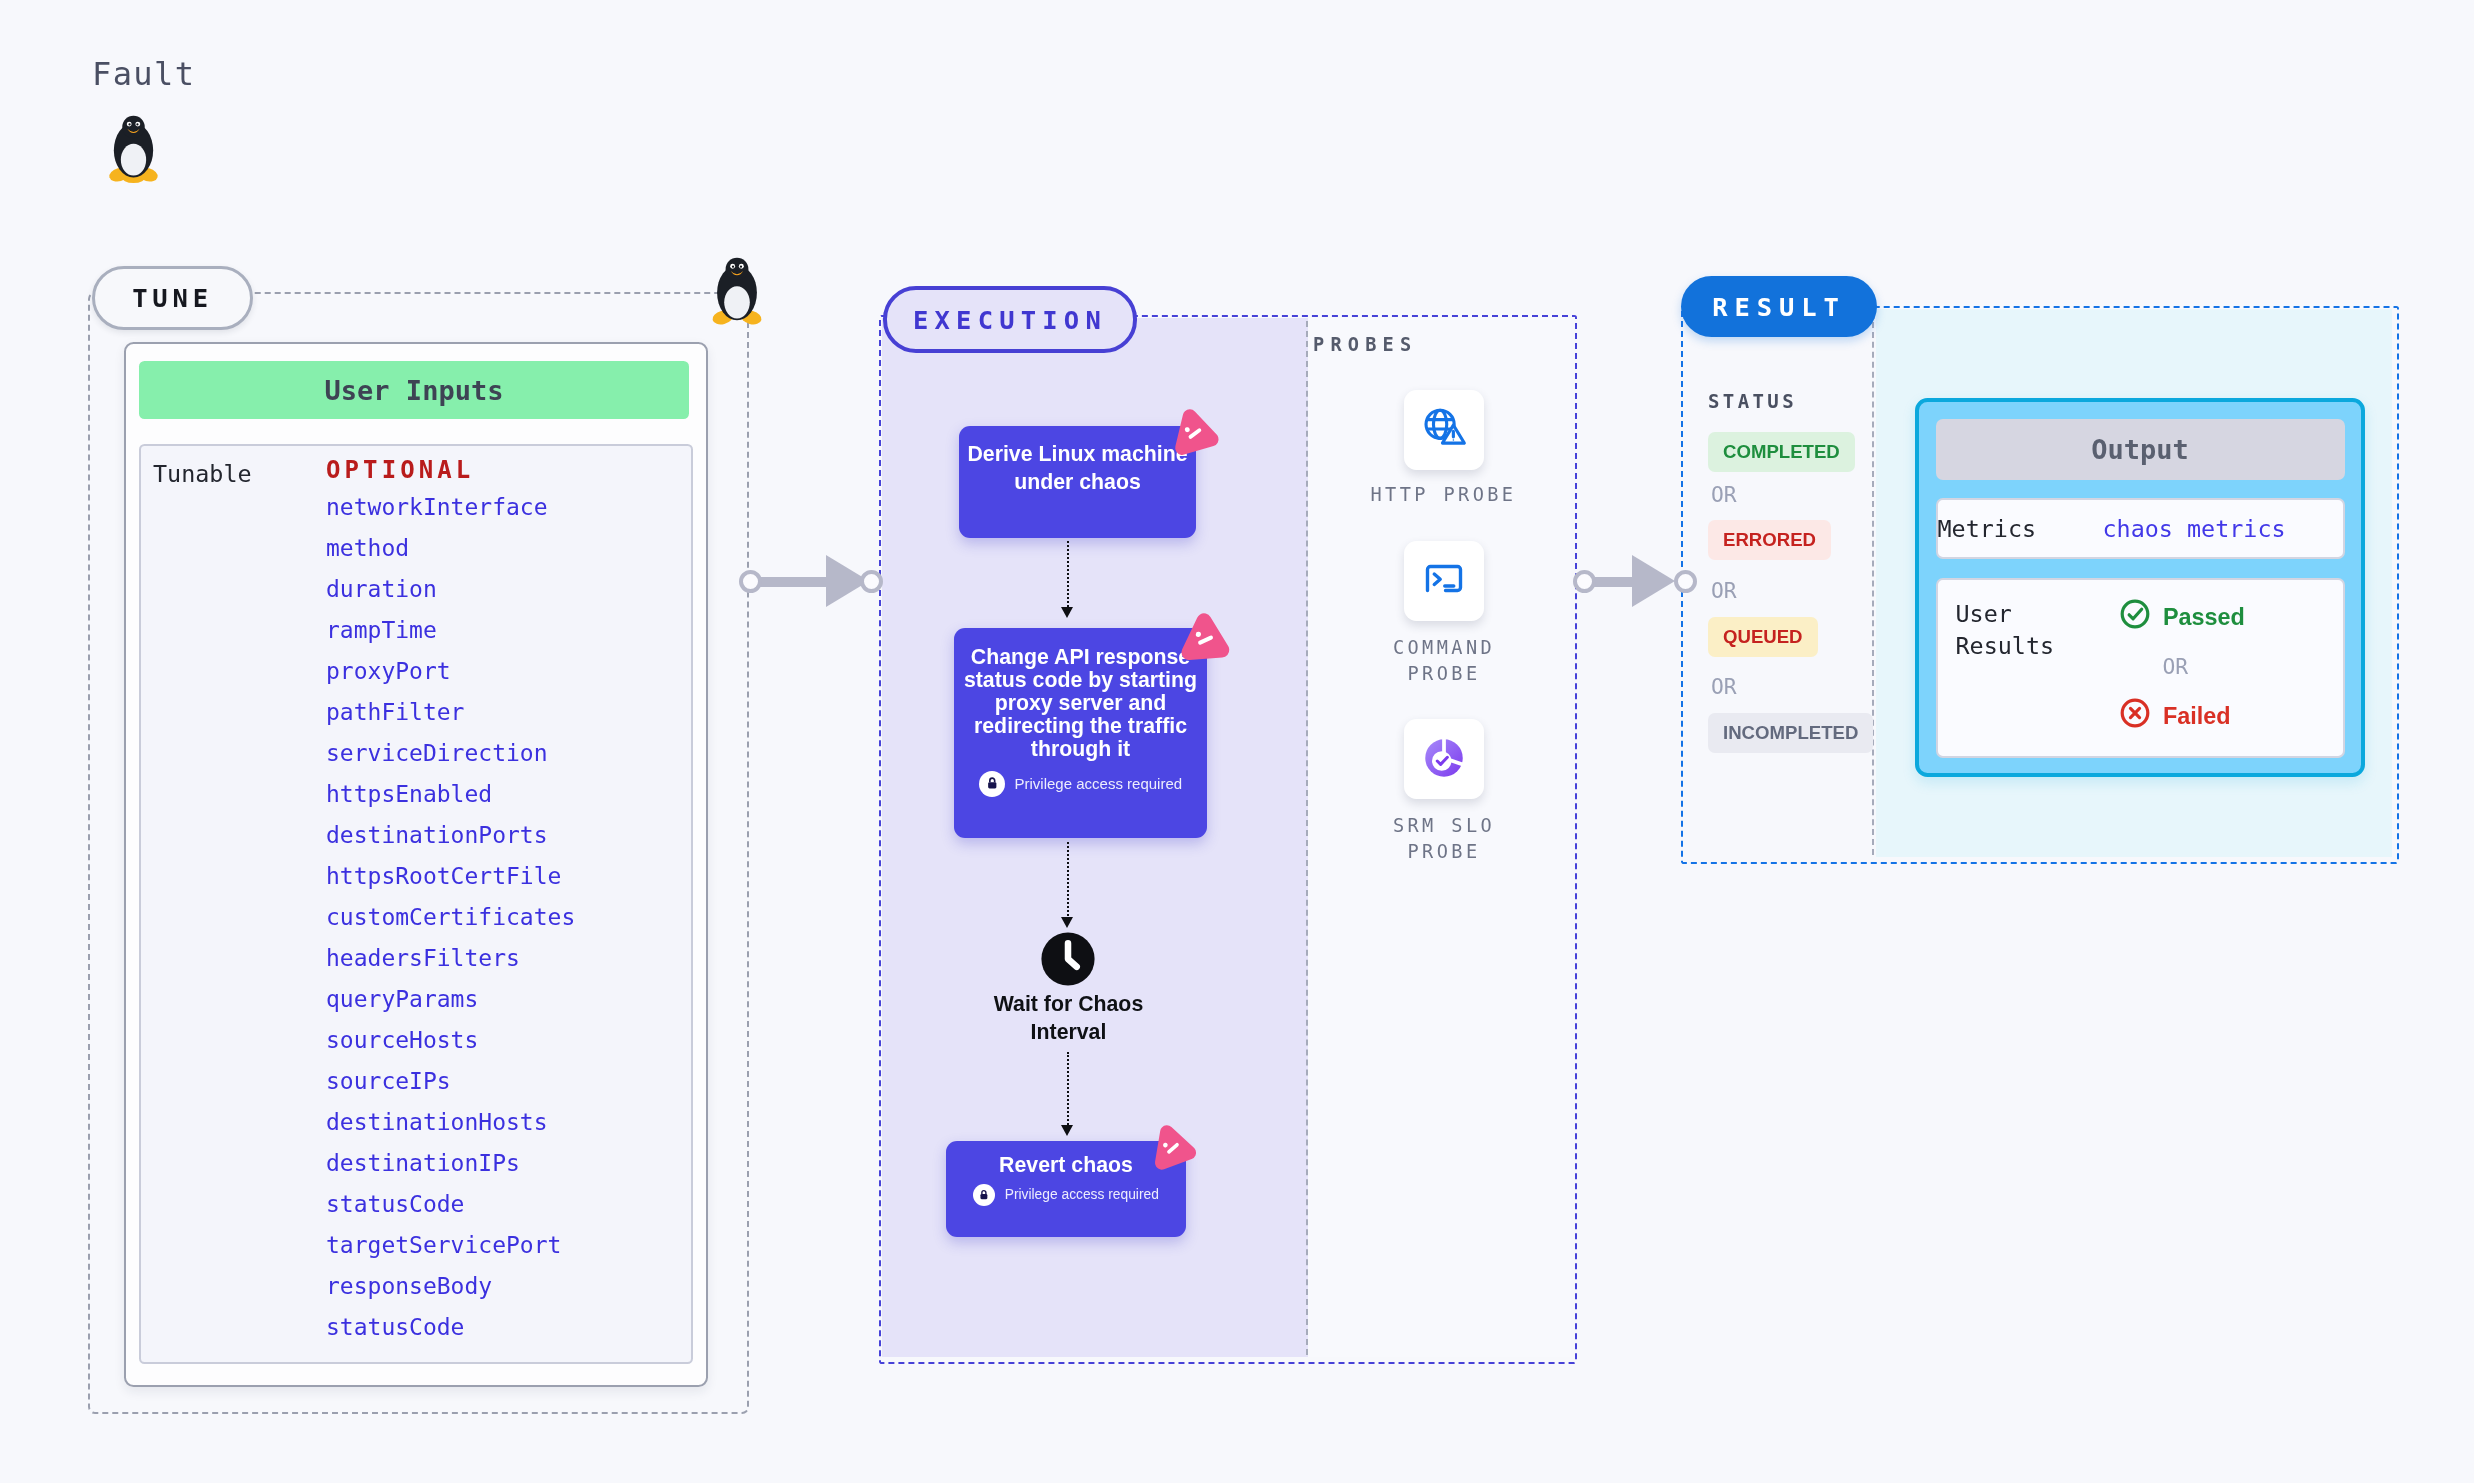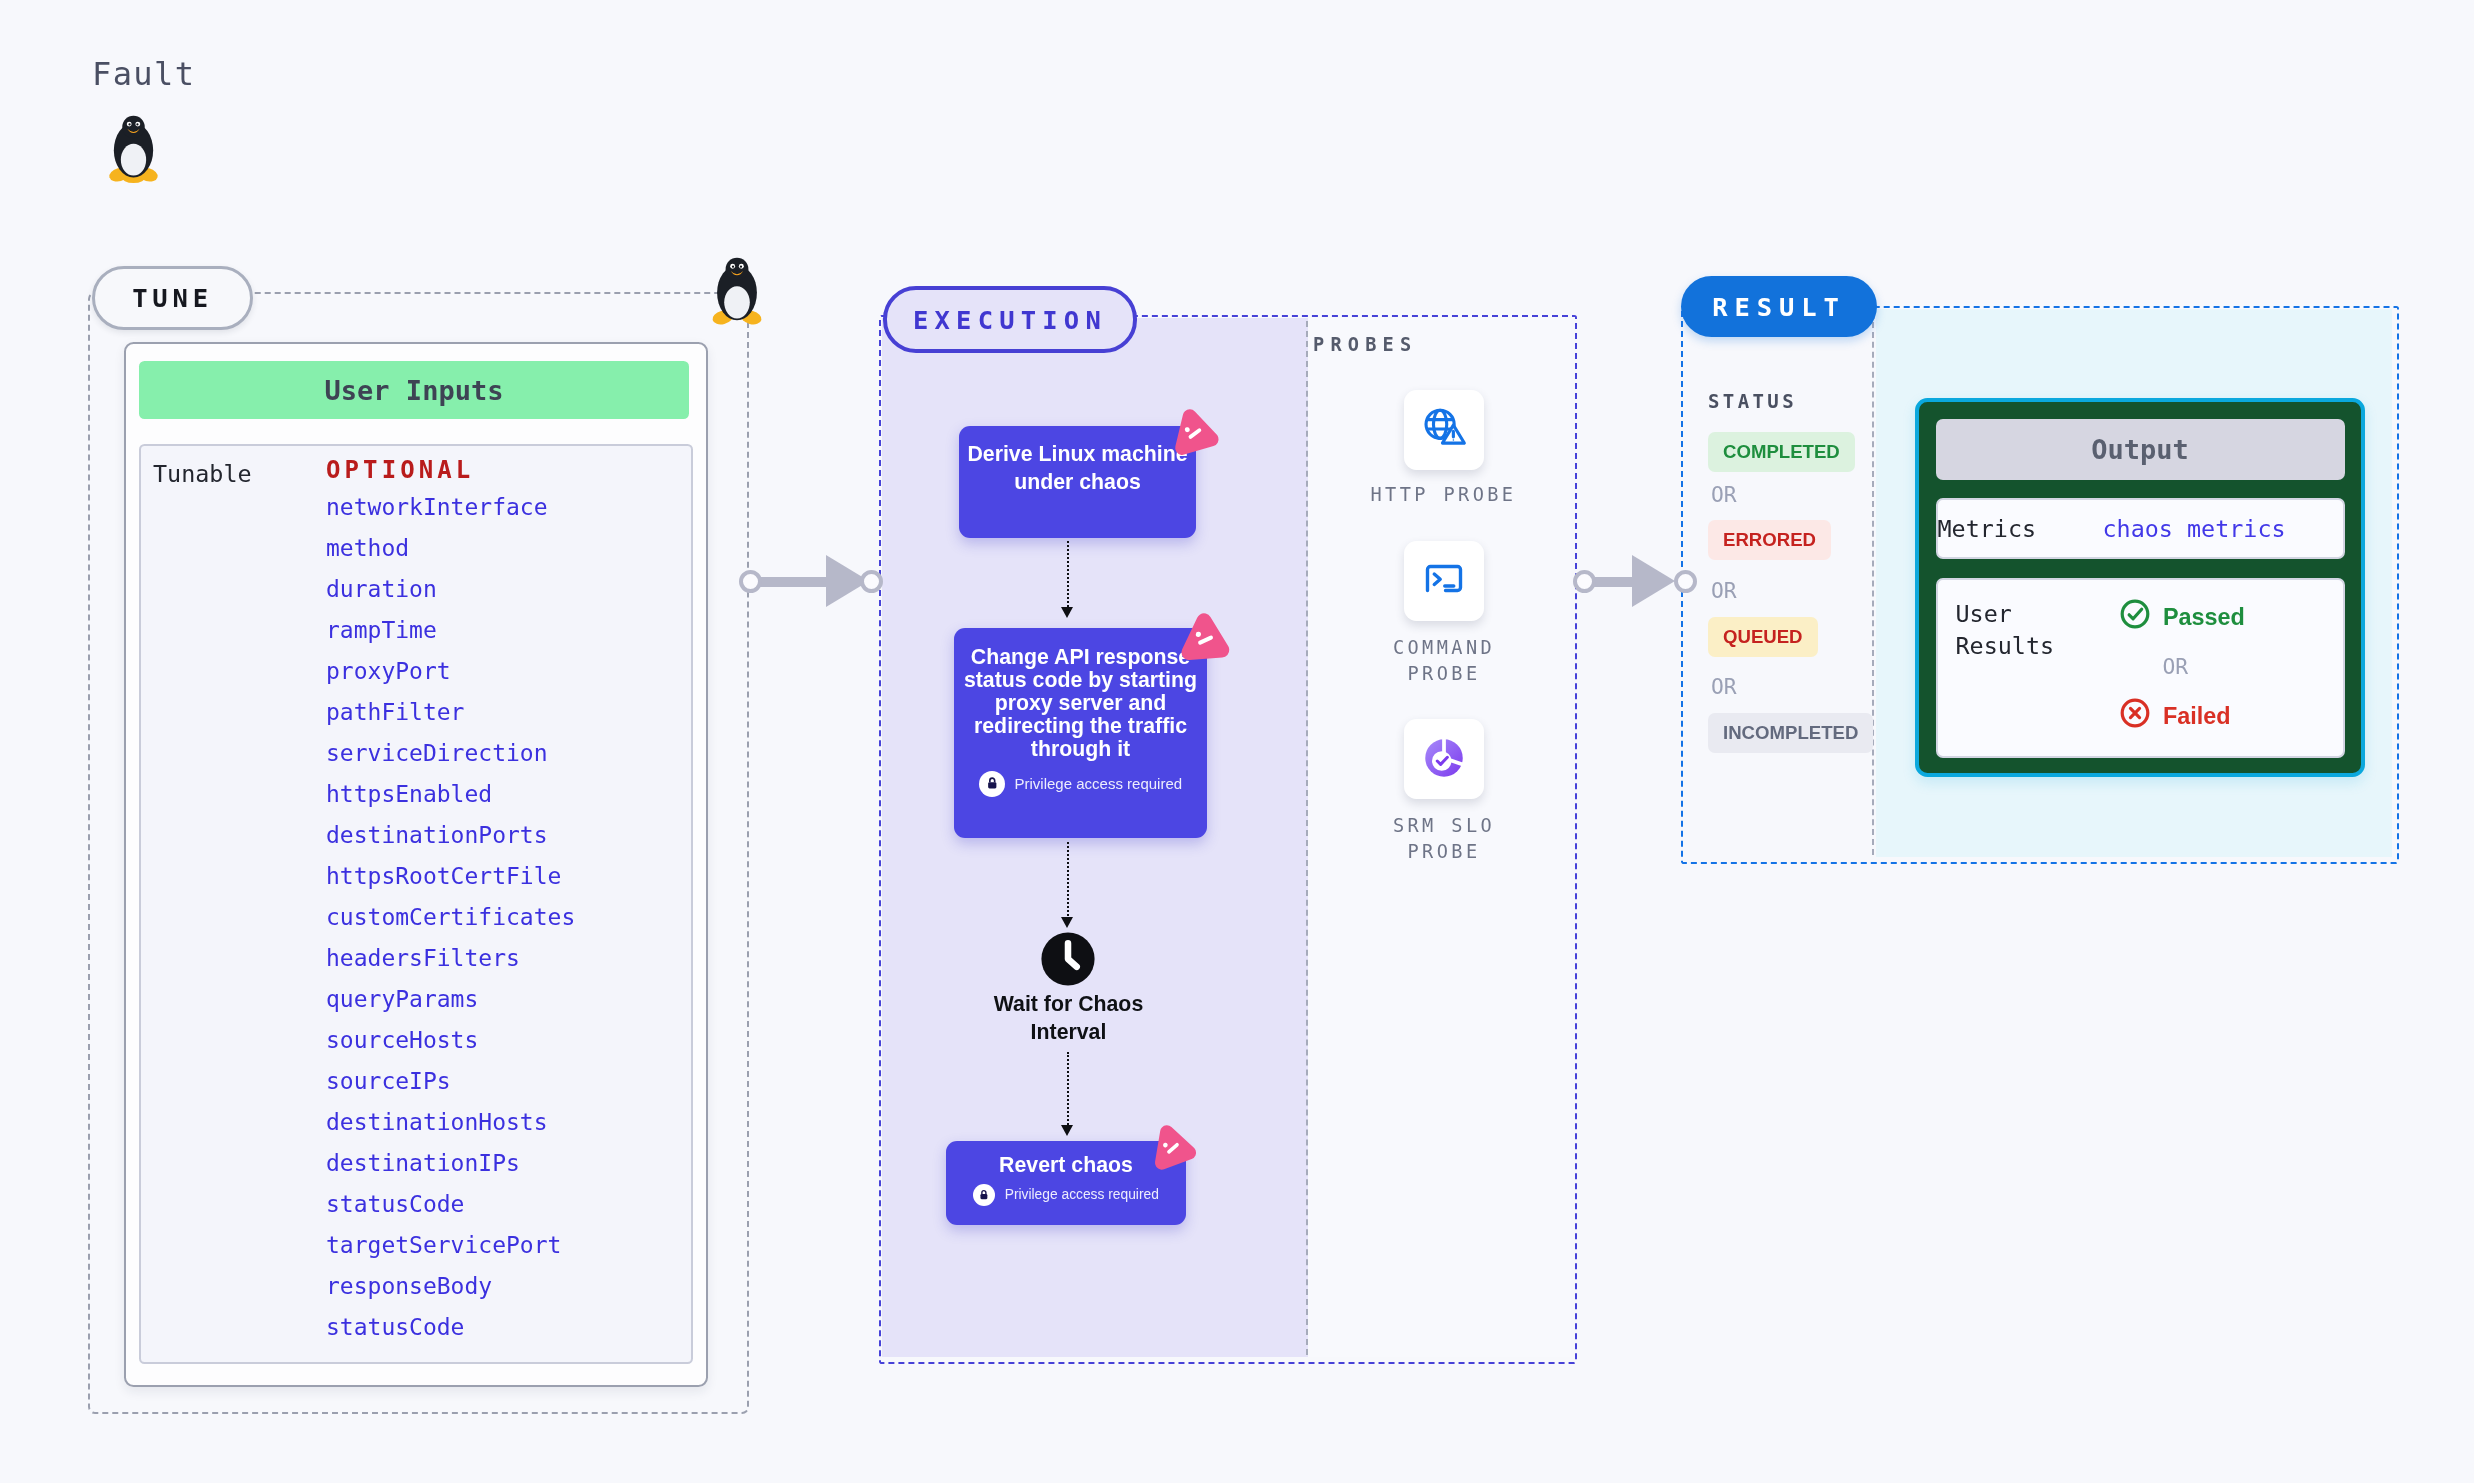--- a/index.html
+++ b/index.html
@@ -72,7 +72,7 @@
           font-family:"Liberation Sans","DejaVu Sans",sans-serif;}
   .or{position:absolute;font-size:21.3px;color:#9AA0B5;}
 
-  .output-card{left:1915px;top:398px;width:450px;height:379px;background:#14532d;border:4.1px solid #0BA8DD;
+  .output-card{left:1915px;top:398px;width:450px;height:379px;background:#7dd3fc;border:4.1px solid #0BA8DD;
                border-radius:12.4px;box-sizing:border-box;box-shadow:0 5.5px 12.4px rgba(11,168,221,.15);}
   .out-head{left:16.5px;top:16.5px;width:409px;height:61px;background:#D6D6E1;border-radius:6.9px;display:flex;
             align-items:center;justify-content:center;font-size:27px;font-weight:700;color:#5A6070;}

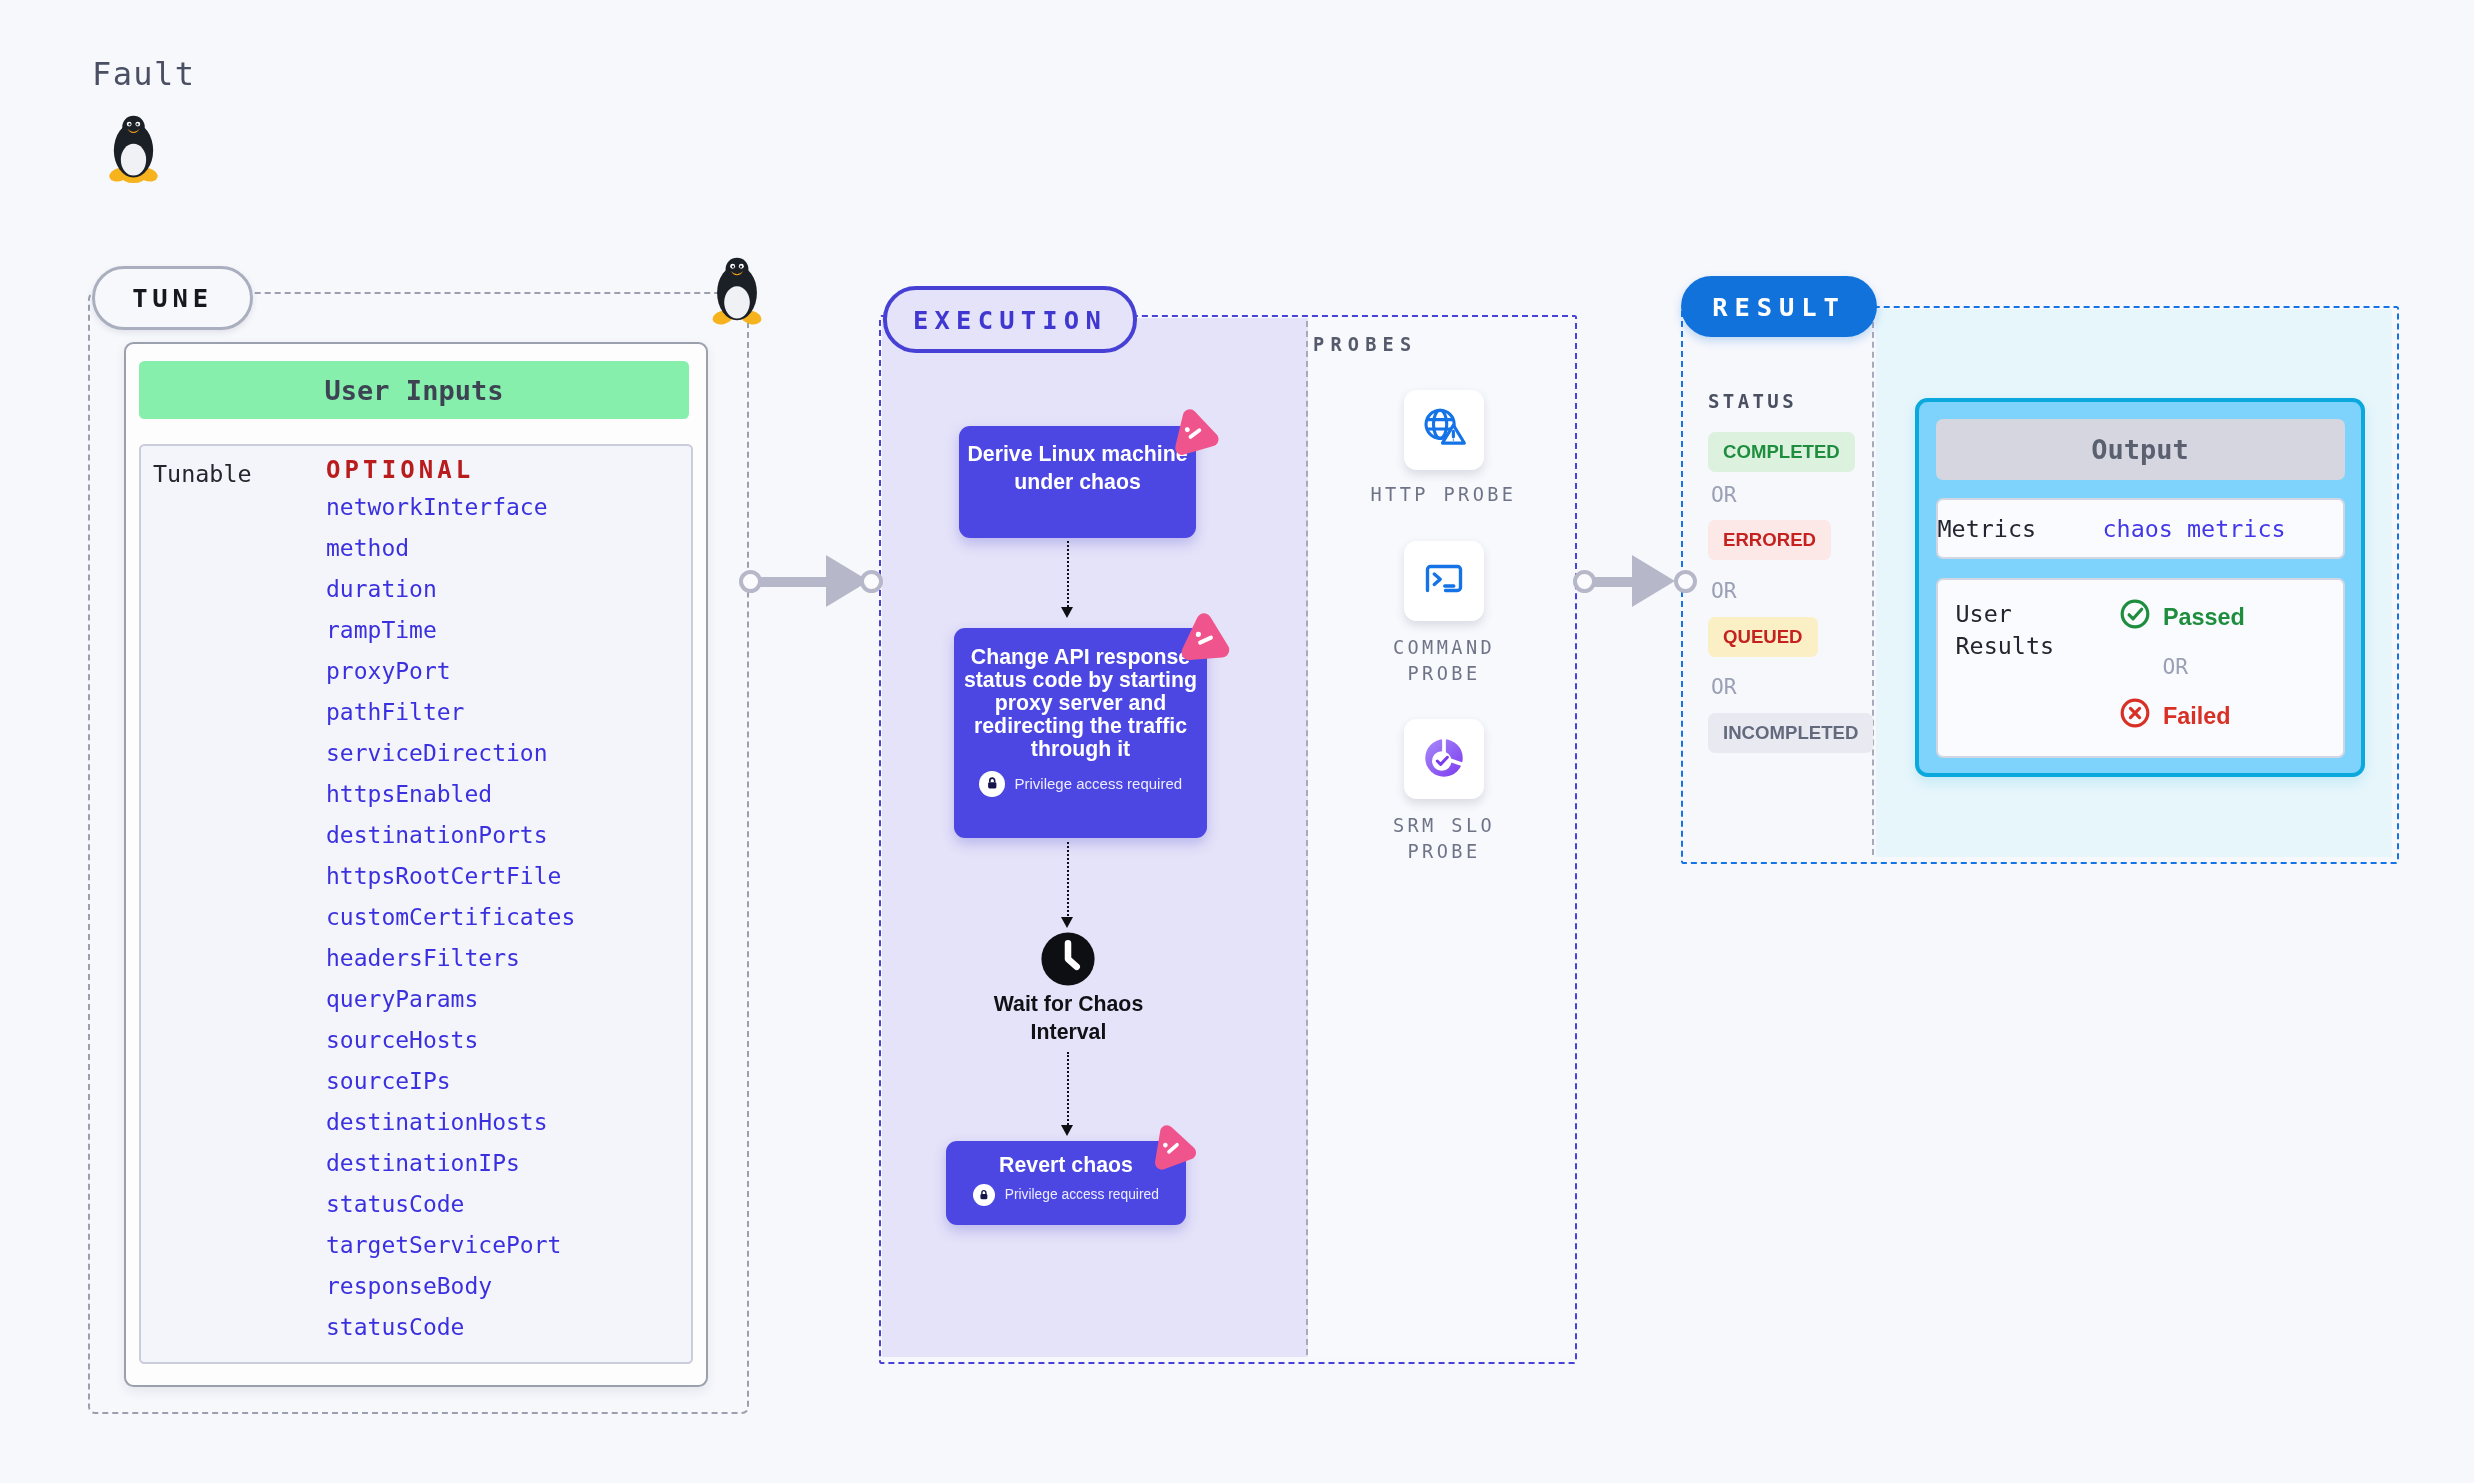--- a/index.html
+++ b/index.html
@@ -50,7 +50,7 @@
         font-family:"Liberation Sans","DejaVu Sans",sans-serif;box-shadow:0 5.5px 12.4px rgba(60,55,200,.25);}
   .step-derive{left:959px;top:426px;width:237px;height:112px;font-size:21.3px;line-height:28px;padding-top:13.8px;box-sizing:border-box;}
   .step-change{left:954px;top:628px;width:253px;height:210px;font-size:21.3px;line-height:23px;padding:18px 9.6px 0;box-sizing:border-box;}
-  .step-revert{left:946px;top:1141px;width:240px;height:84px;font-size:21.3px;padding-top:12.4px;box-sizing:border-box;}
+  .step-revert{left:946px;top:1141px;width:240px;height:96px;font-size:21.3px;padding-top:12.4px;box-sizing:border-box;}
   .priv{display:flex;align-items:center;justify-content:center;gap:9.6px;margin-top:9.6px;font-size:15px;font-weight:400;color:#EDEDFD;}
   .lockwrap{width:26px;height:26px;background:#FFFFFF;border-radius:50%;display:flex;align-items:center;justify-content:center;flex:0 0 auto;}
   .badge-chaos{z-index:4;}

